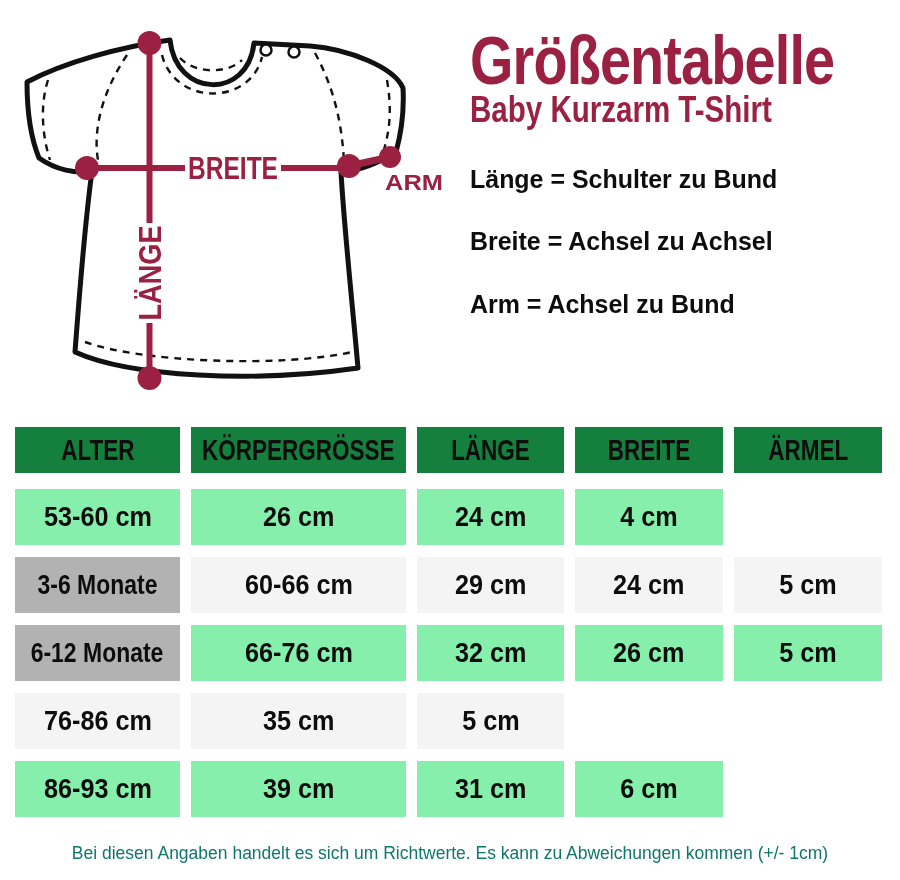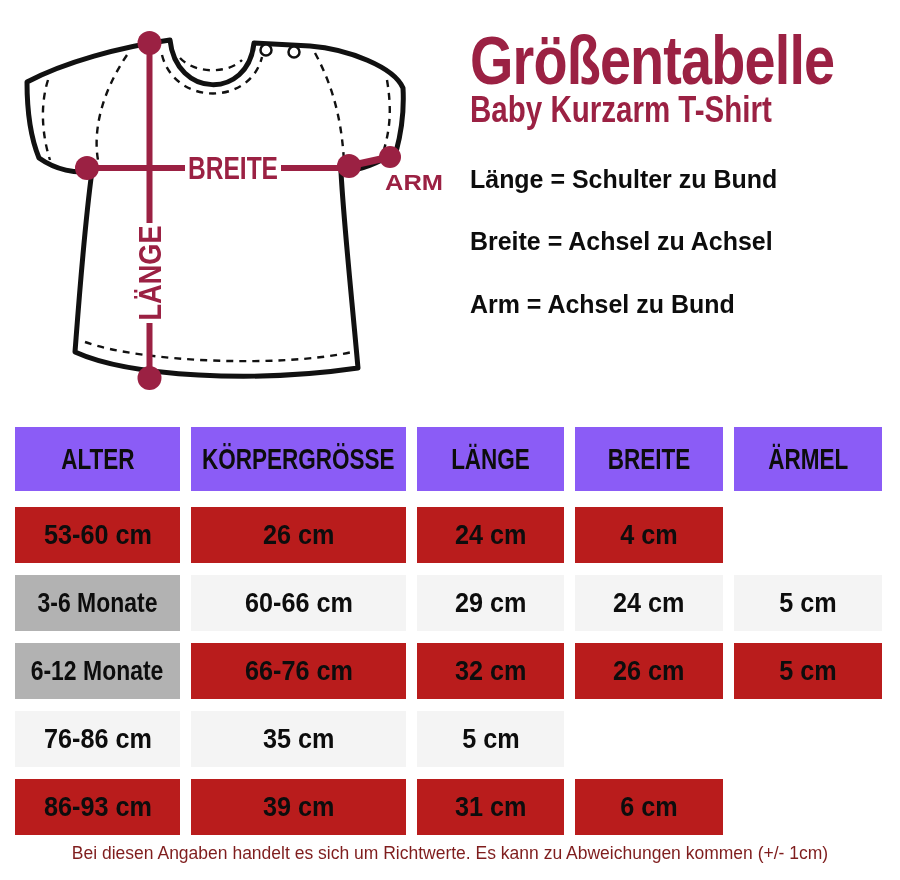--- a/index.html
+++ b/index.html
@@ -34,7 +34,7 @@
     height:56px;display:flex;align-items:center;justify-content:center;
     font-weight:bold;white-space:nowrap;
   }
-  .head .cell{height:64px;background:#8b5cf6;}
+  .head .cell{height:46px;background:#15803d;}
   .head .cell span{font-size:30px;transform:scaleX(.75);color:#0d0d0d;}
   .cell.label{background:#b2b2b2;}
   .cell.label span{font-size:27px;transform:scaleX(.85);color:#0d0d0d;}

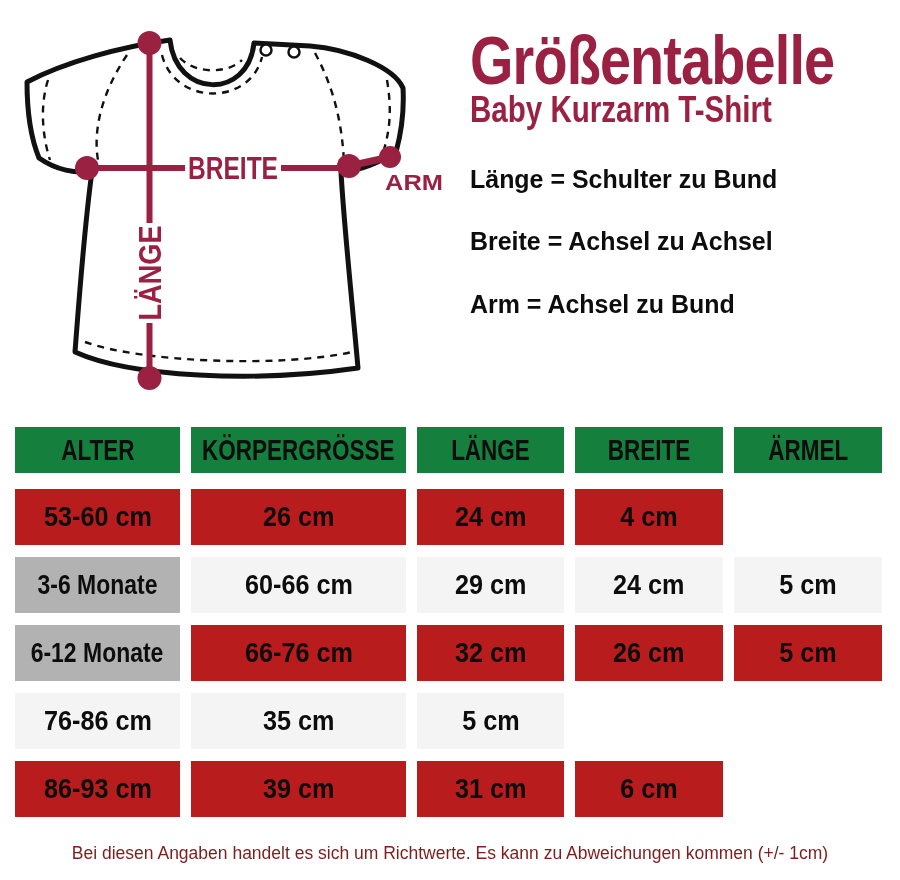--- a/index.html
+++ b/index.html
@@ -39,7 +39,7 @@
   .cell.label{background:#b2b2b2;}
   .cell.label span{font-size:27px;transform:scaleX(.85);color:#0d0d0d;}
   .cell.val span{font-size:28px;transform:scaleX(.9);color:#0d0d0d;}
-  .row-a .cell.val{background:#b91c1c;}
+  .row-a .cell.val{background:#86efac;}
   .row-b .cell.val{background:#f4f4f4;justify-content:center;}
   
   .footer-note{

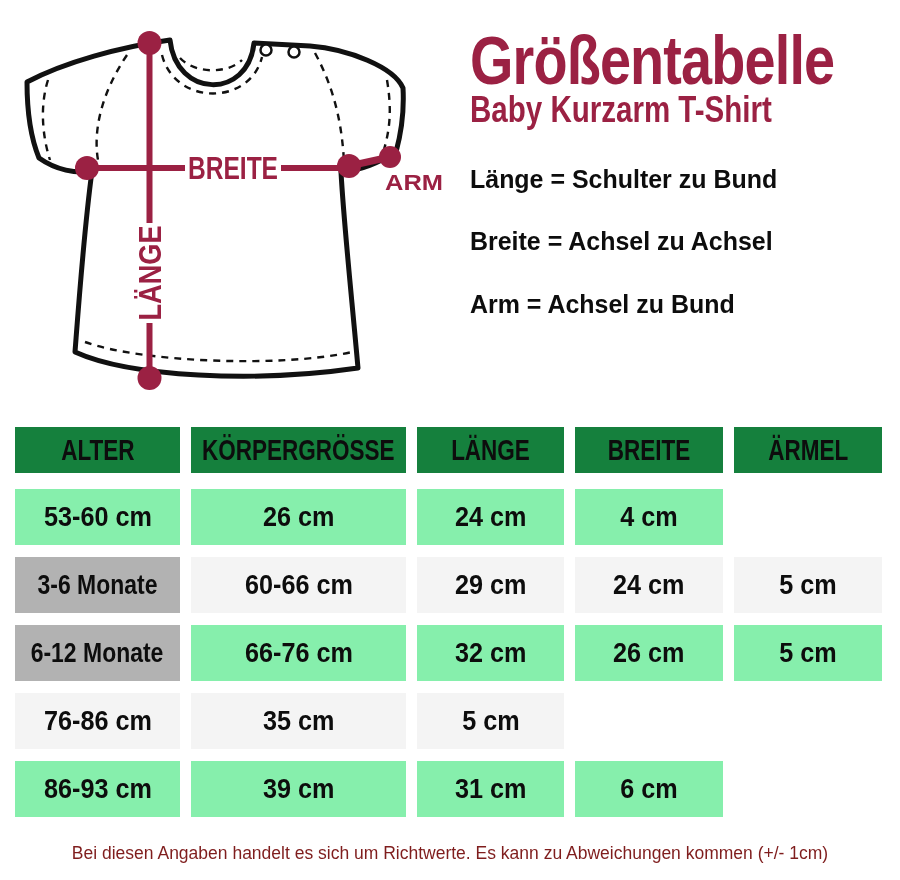--- a/index.html
+++ b/index.html
@@ -44,7 +44,7 @@
   
   .footer-note{
     position:absolute;left:0;top:843px;width:900px;text-align:center;
-    font-size:17.5px;font-weight:normal;color:#7f1d1d;
+    font-size:17.5px;font-weight:normal;color:#0f766e;
   }
 </style>
 </head>

